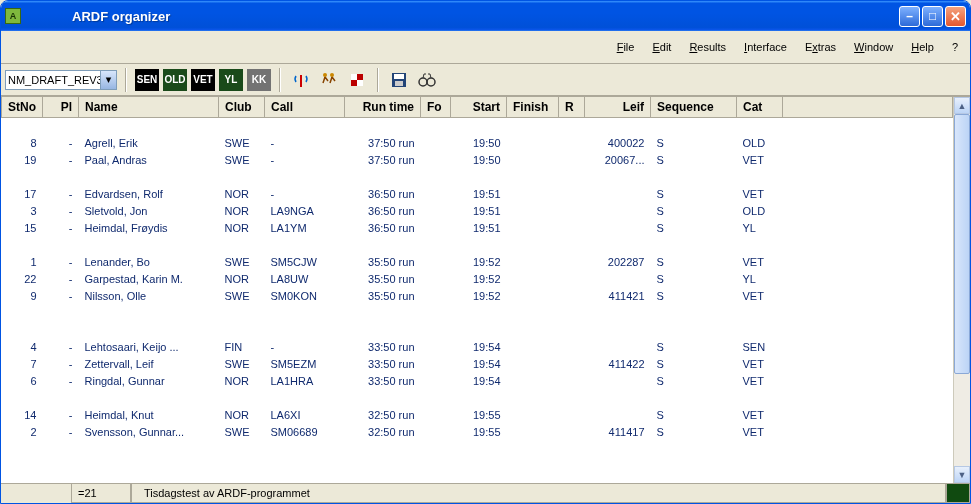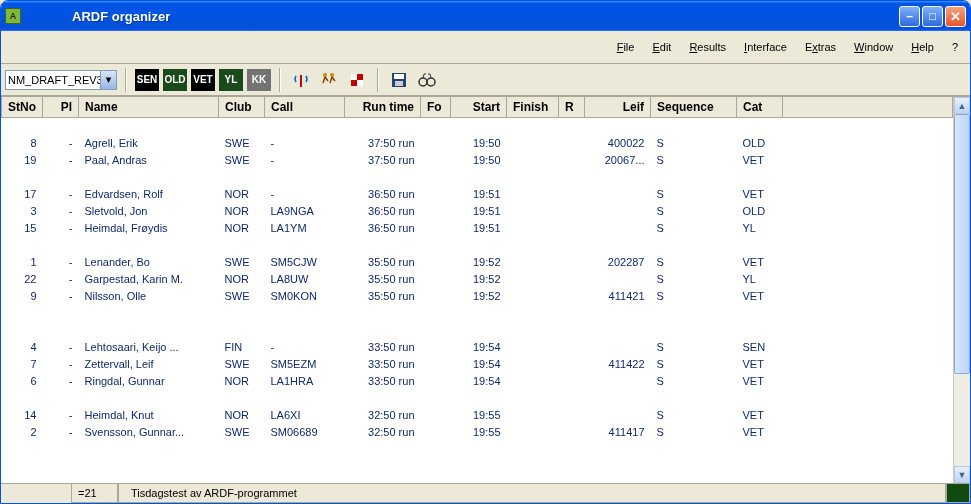--- a/index.html
+++ b/index.html
@@ -46,7 +46,7 @@
 .statusbar { height: 20px; background: #ece9d8; border-top: 1px solid #aca899; display: flex; align-items: stretch; font-size: 11px; }
 .statusbar .cell { border: 1px solid #aca899; border-top: none; padding: 2px 6px; display: flex; align-items: center; }
 .statusbar .cell.c1 { width: 70px; margin-top: 40px; }
-.statusbar .cell.c2 { width: 47px; }
+.statusbar .cell.c2 { width: 60px; }
 .statusbar .cell.c3 { flex: 1; padding-left: 12px; }
 .statusbar .cell.c4 { width: 24px; background: #104a10; }
 

